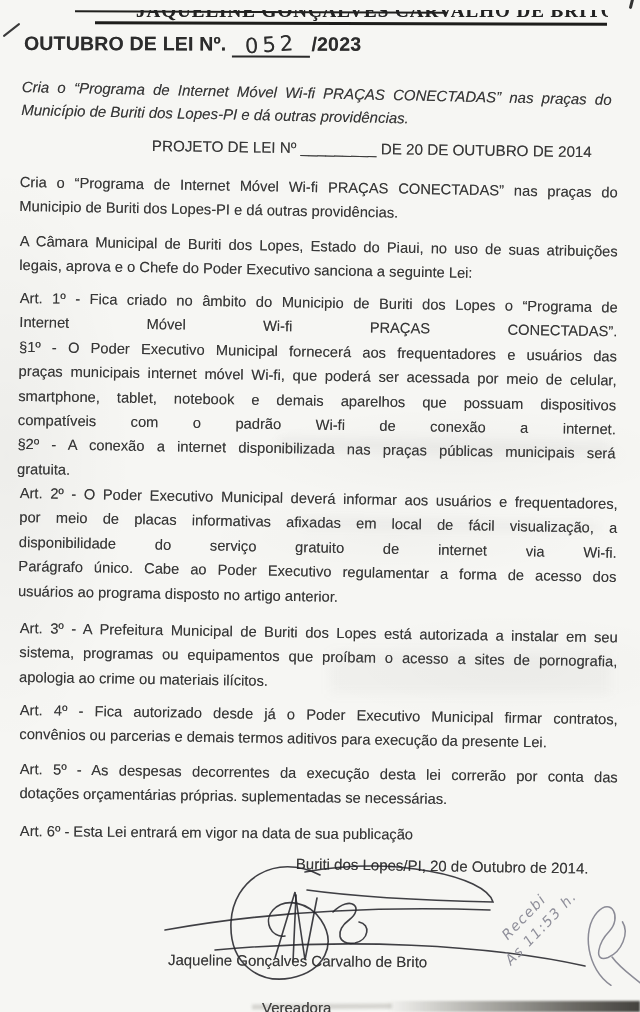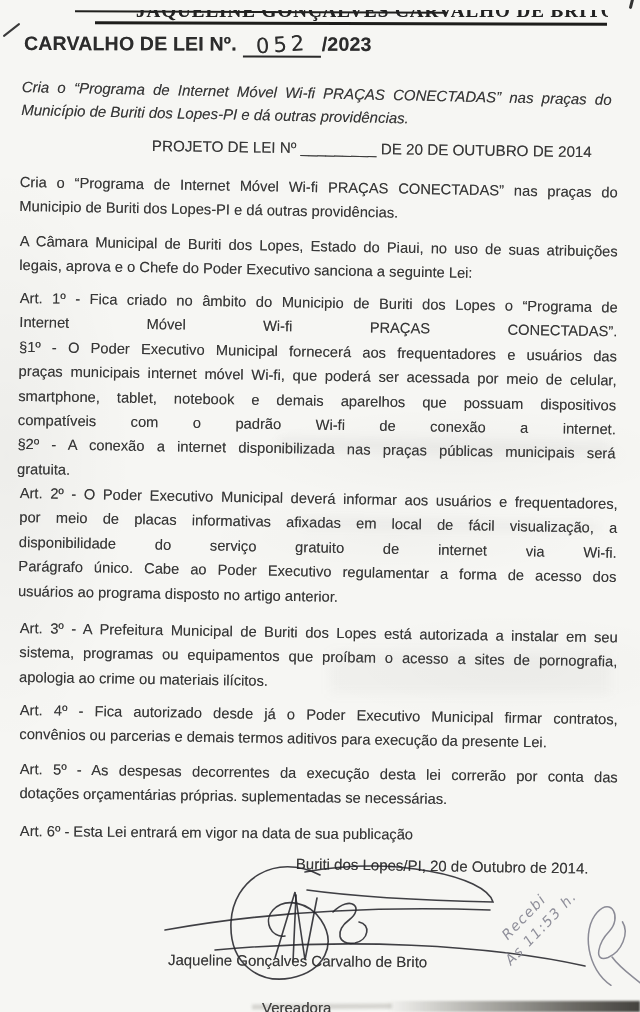--- a/index.html
+++ b/index.html
@@ -75,7 +75,7 @@
   </div>
   <div class="rule-under"></div>
 
-  <div class="title txt"><span>CARVALHO DE LEI Nº.</span><span class="hand-underline"><span class="hand-number">052</span></span><span>/2023</span></div>
+  <div class="title txt"><span>OUTUBRO DE LEI Nº.</span><span class="hand-underline"><span class="hand-number">052</span></span><span>/2023</span></div>
 
   <div class="ementa txt">
       <div class="line">Cria o “Programa de Internet Móvel Wi-fi PRAÇAS CONECTADAS” nas praças do</div>

